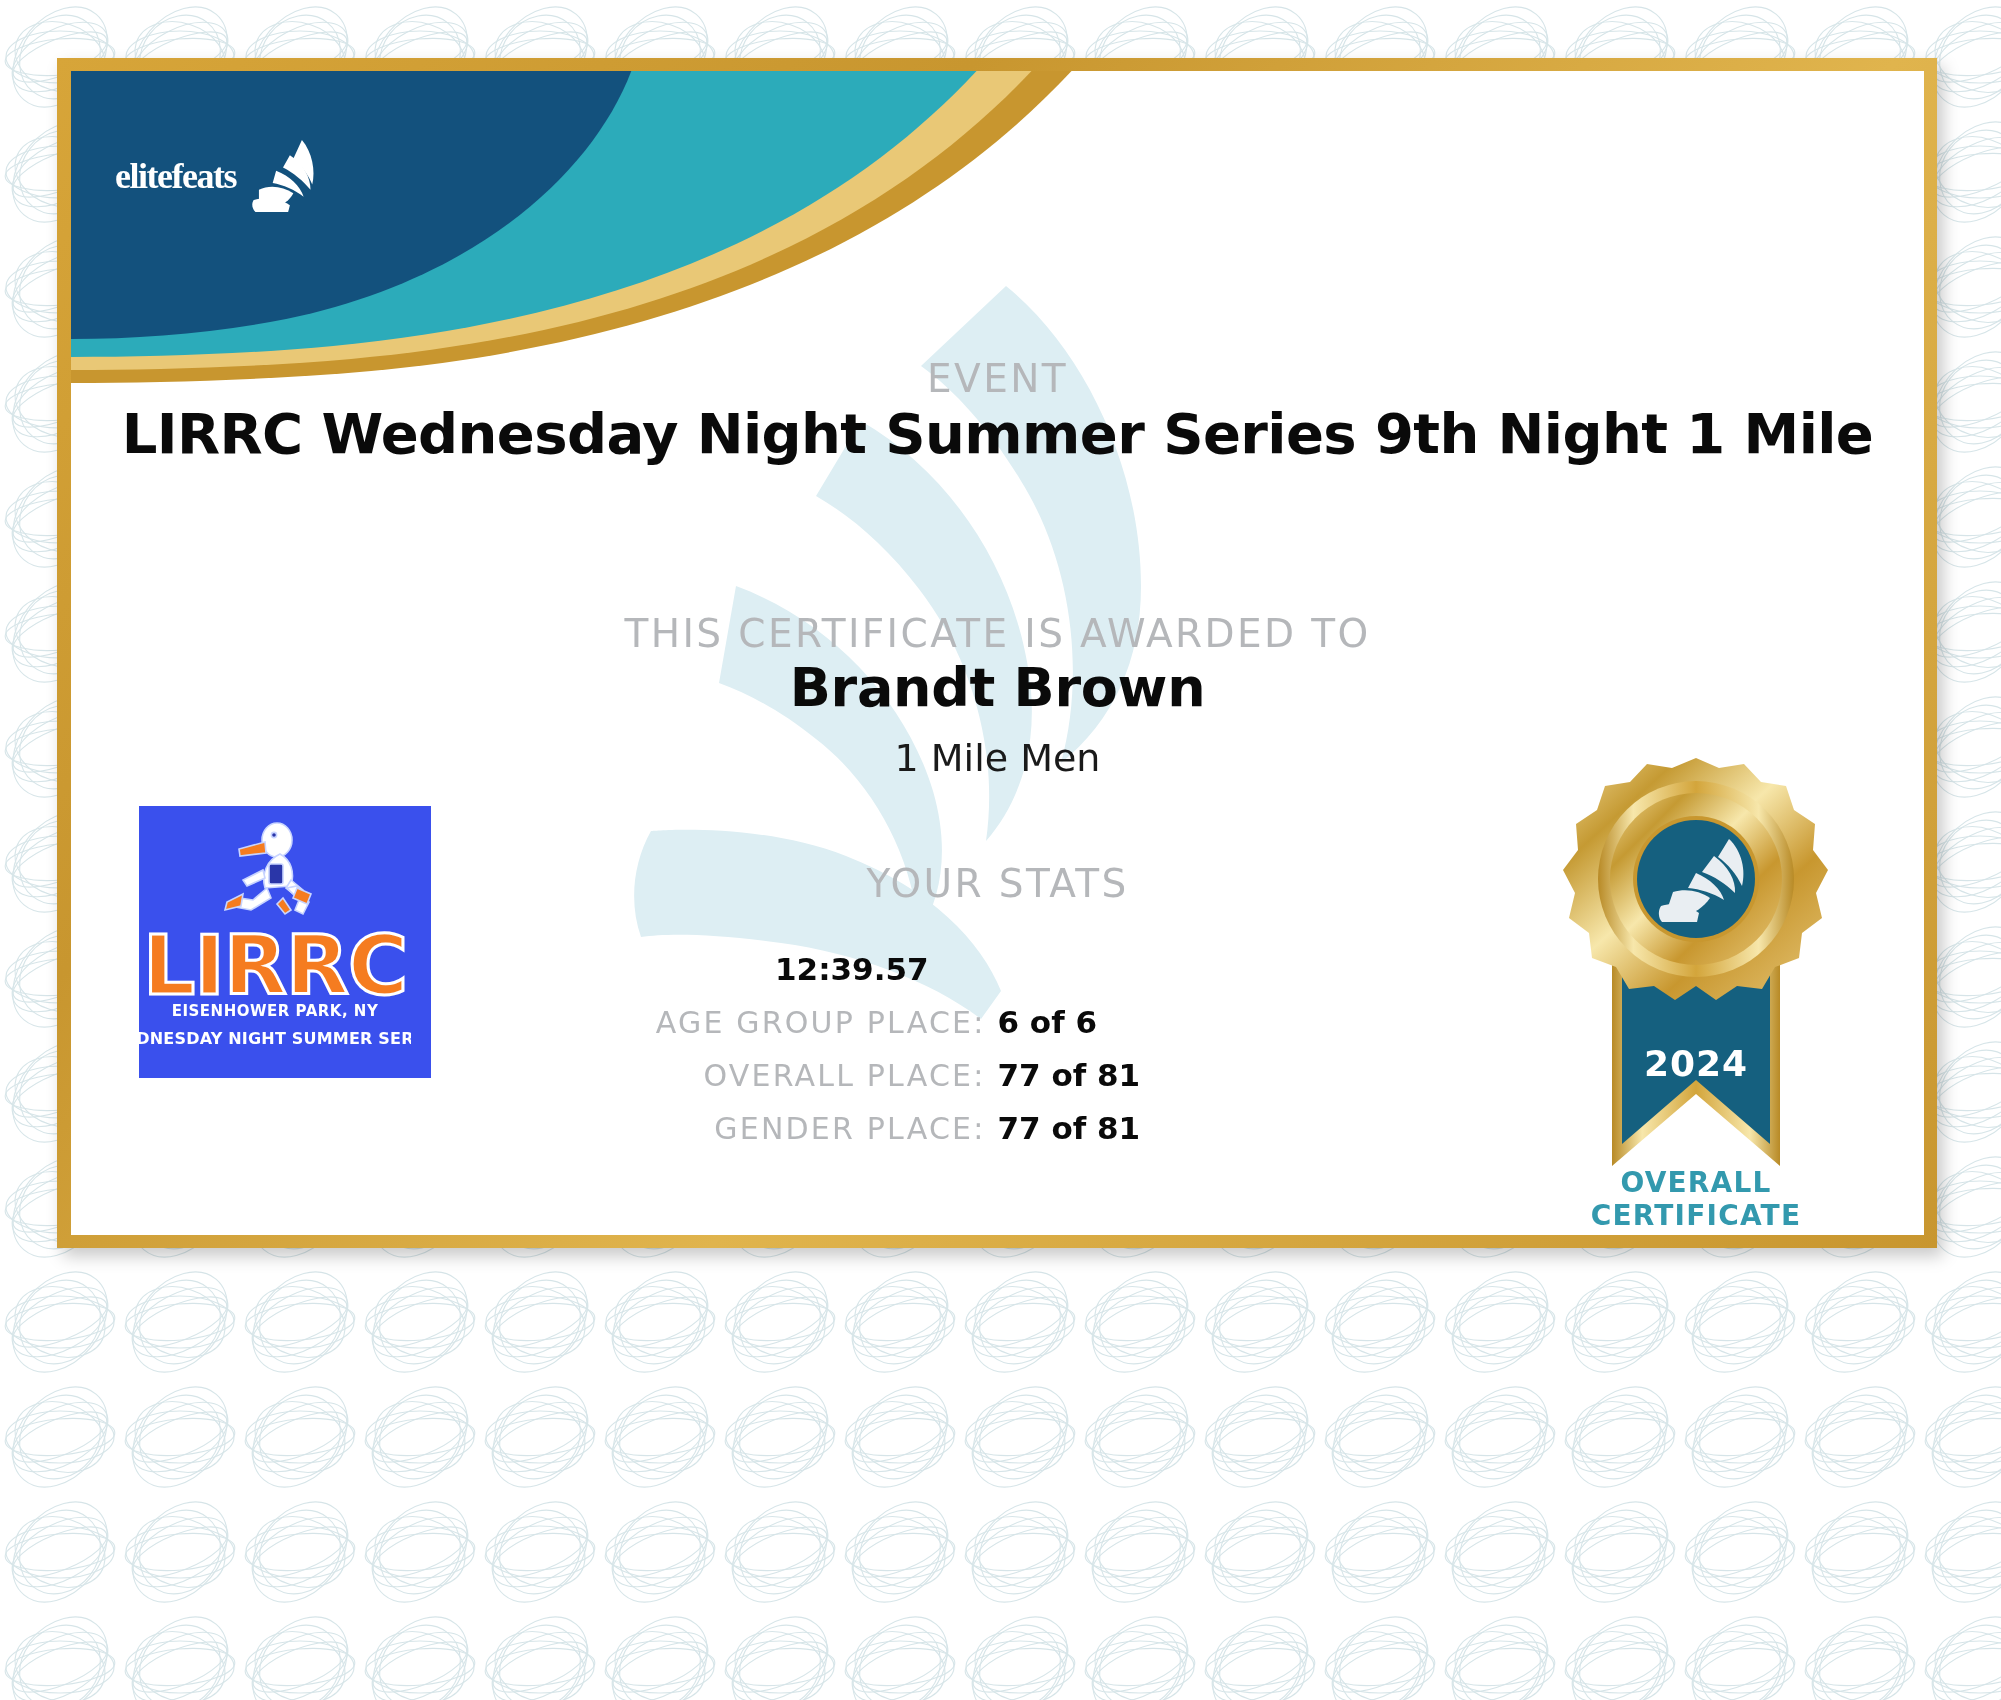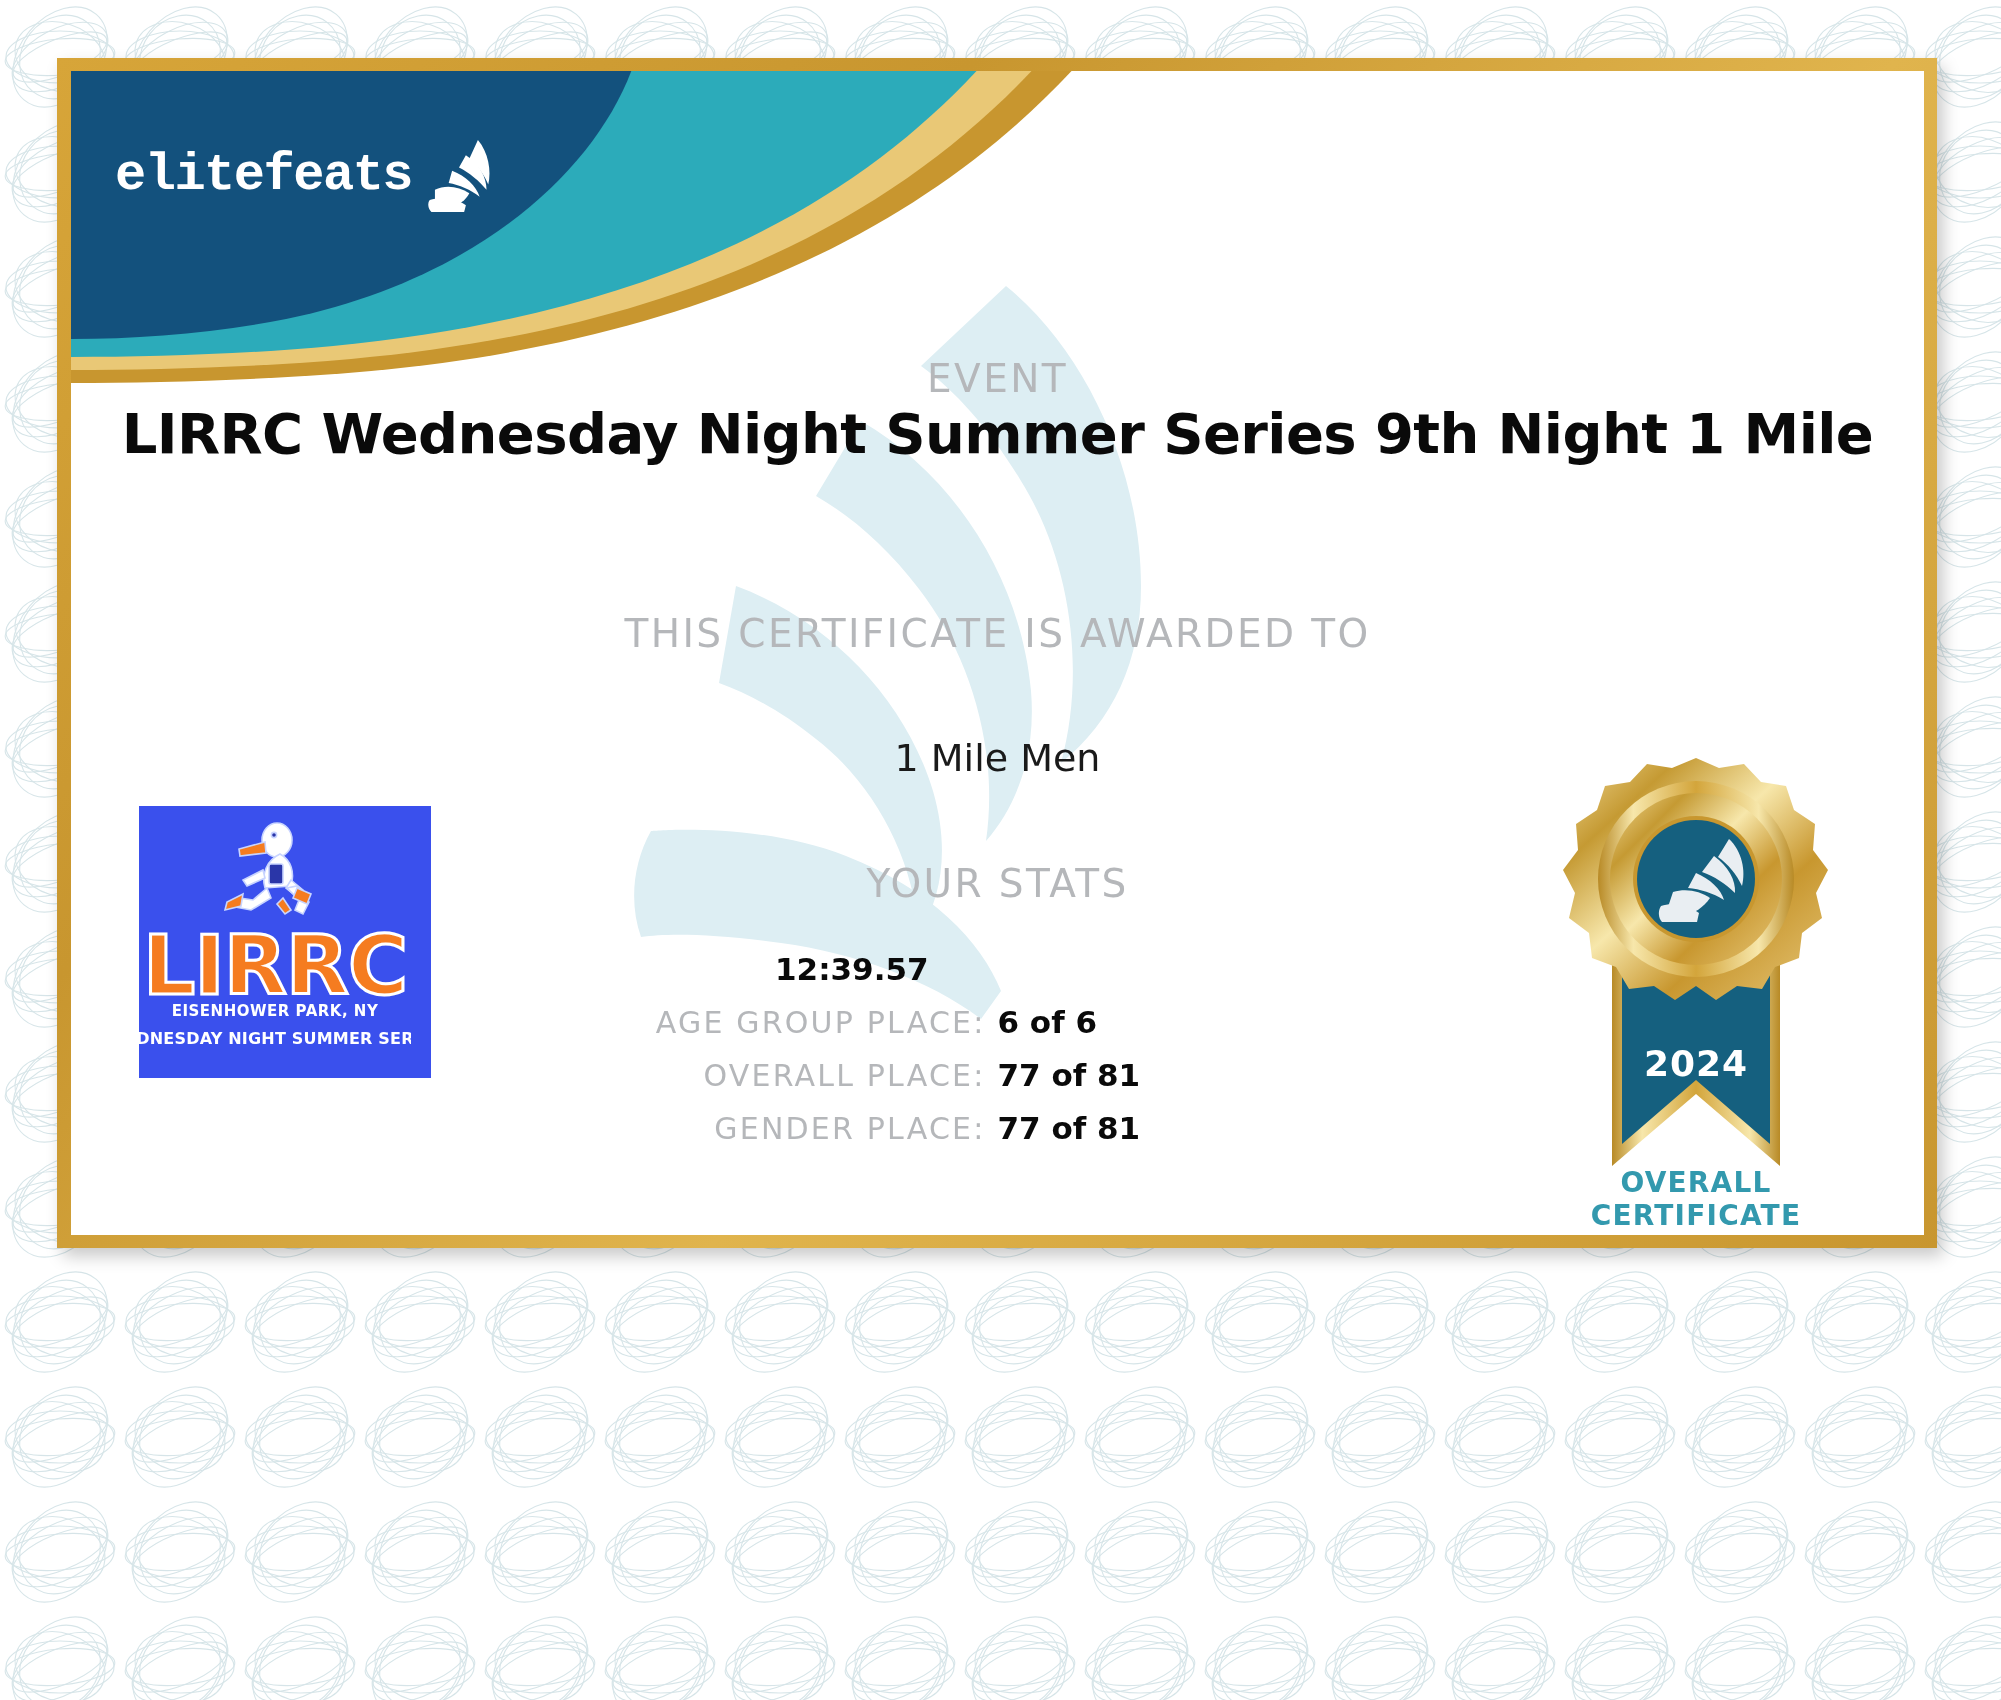--- a/index.html
+++ b/index.html
@@ -46,10 +46,10 @@
   }
   #logo-text {
     color:#ffffff;
-    font-size:52px;
+    font-size:36px;
     font-weight:700;
     letter-spacing:-1.5px;
-    font-family:Liberation Mono, monospace;
+    font-family:Liberation Serif, serif;
     line-height:1;
   }
 

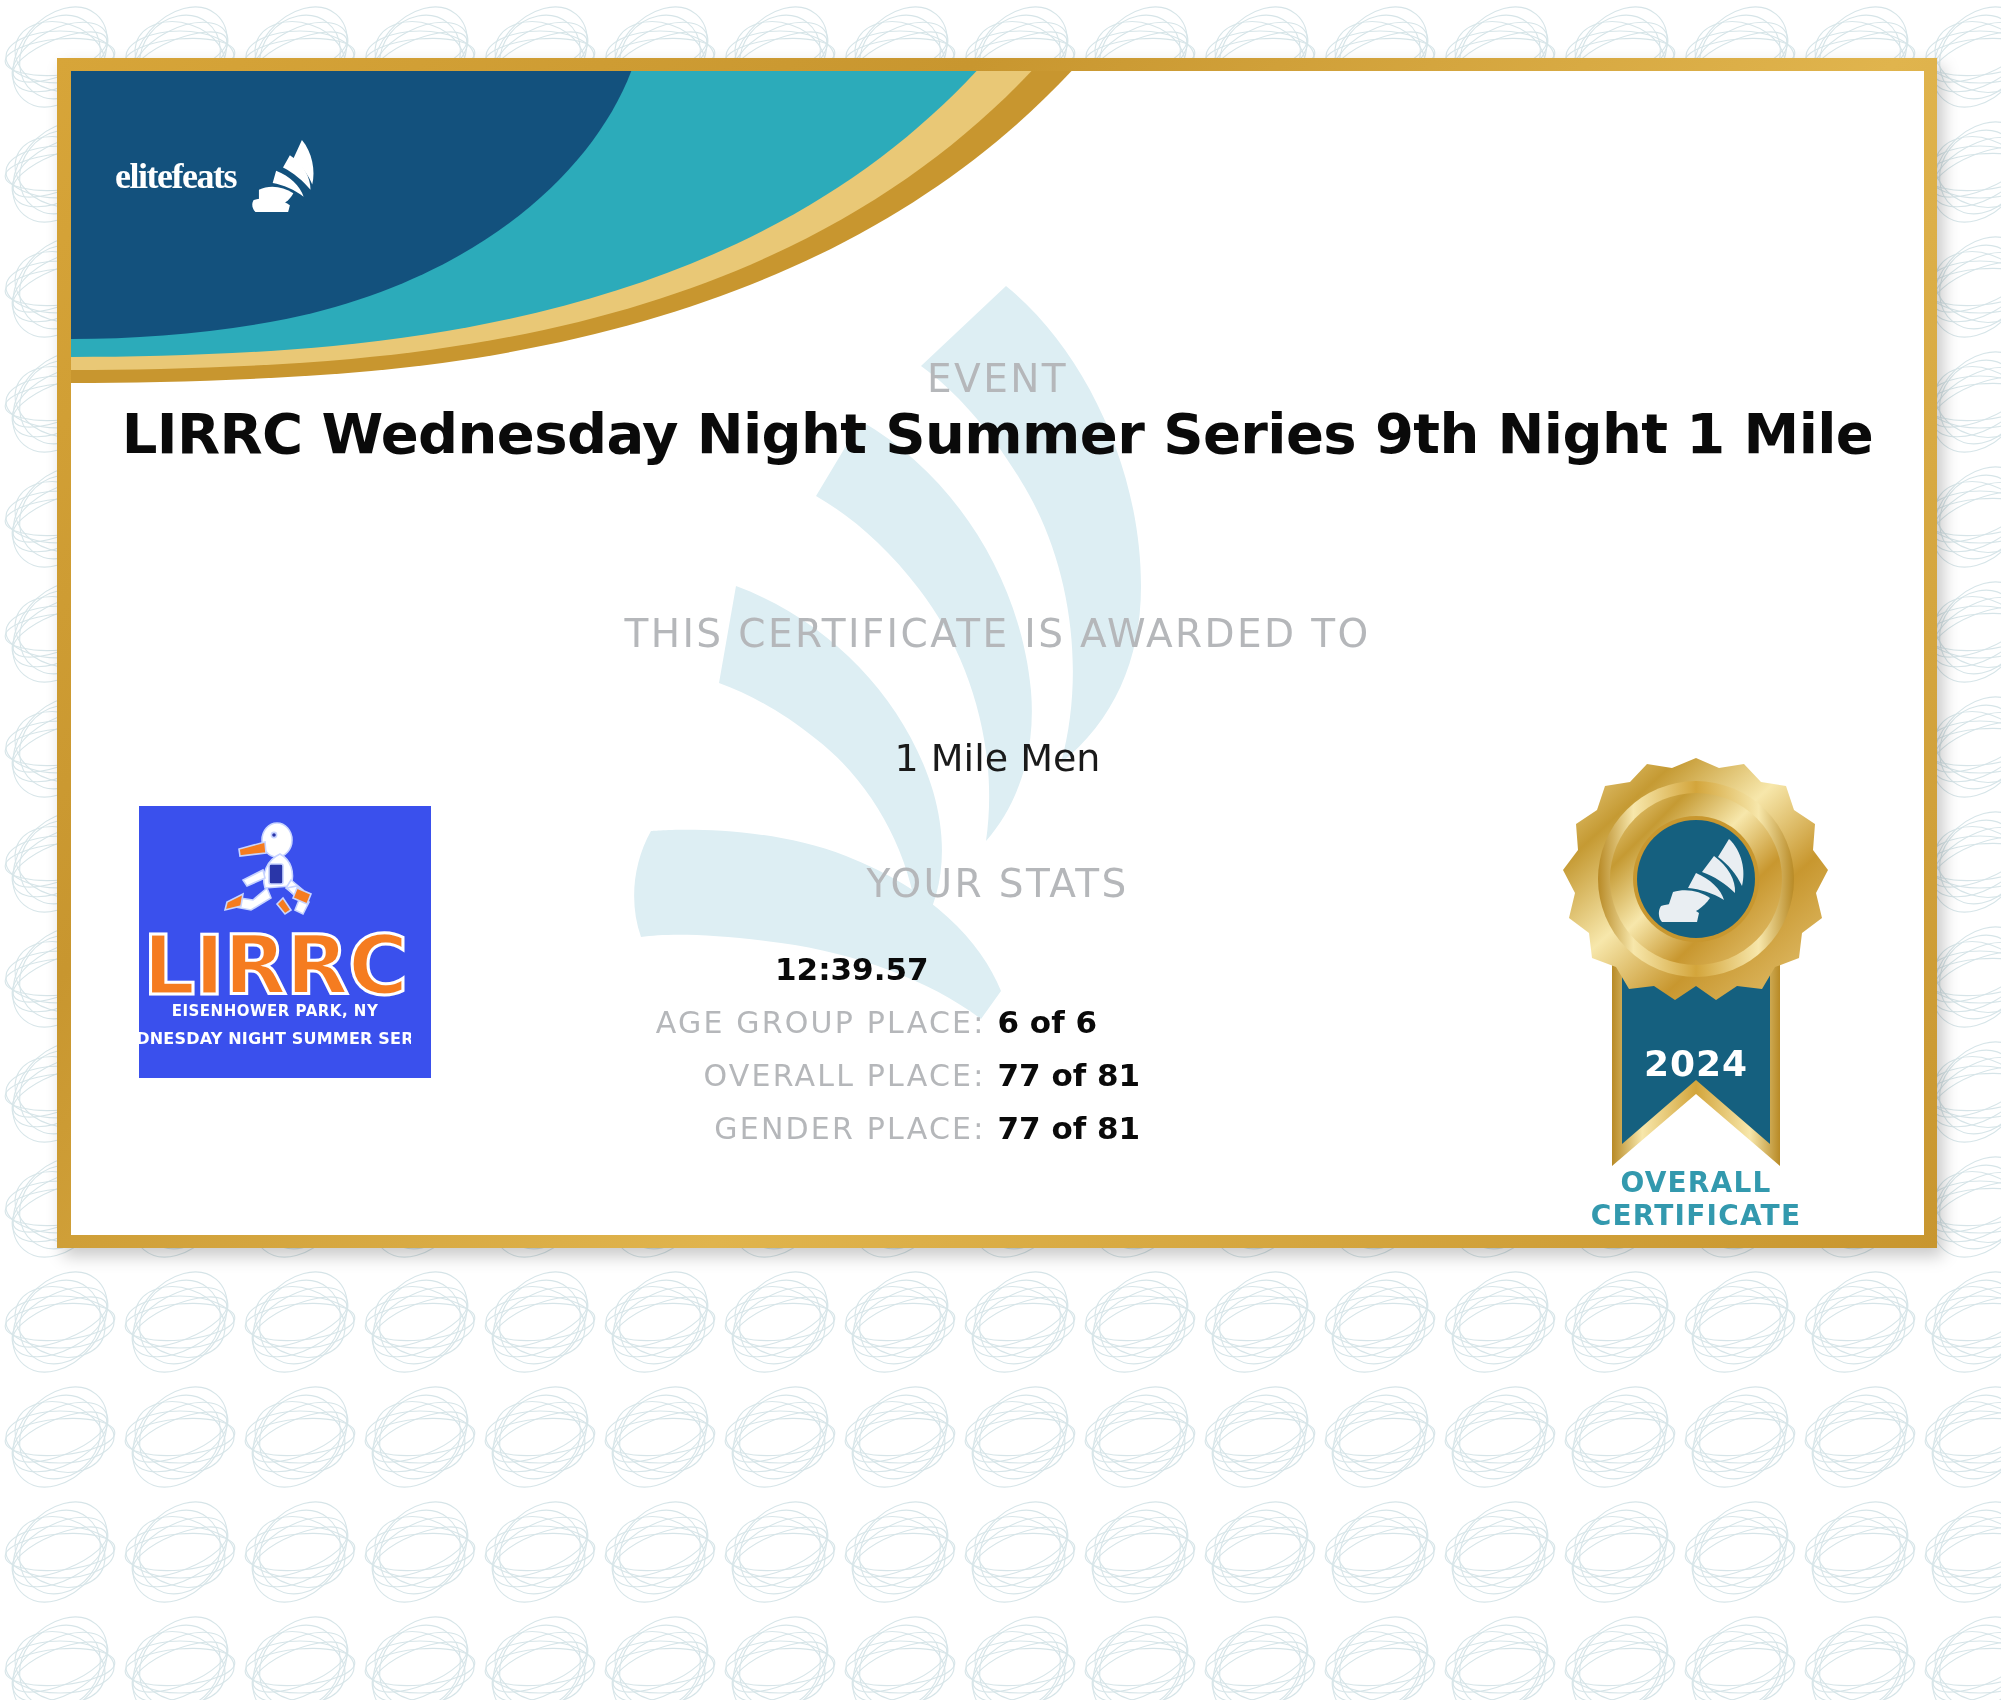--- a/index.html
+++ b/index.html
@@ -239,6 +239,7 @@
         <div id="event-title">LIRRC Wednesday Night Summer Series 9th Night 1 Mile</div>
 
         <div id="awarded-label" class="label-muted">THIS CERTIFICATE IS AWARDED TO</div>
+        <div id="recipient-name">Brandt Brown</div>
         <div id="recipient-division">1 Mile Men</div>
 
         <div id="stats-label" class="label-muted">YOUR STATS</div>

